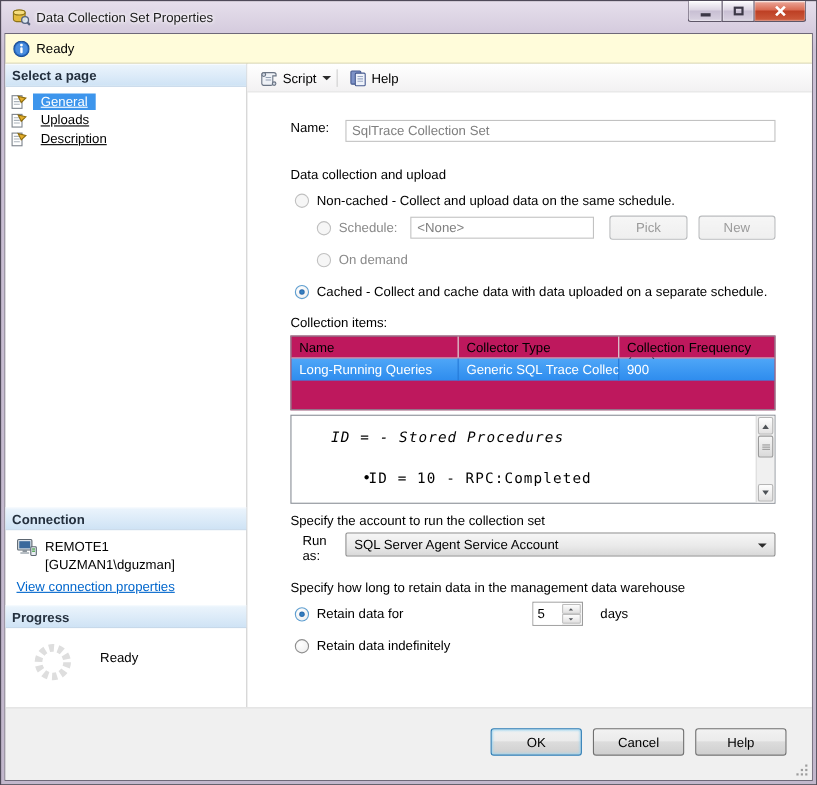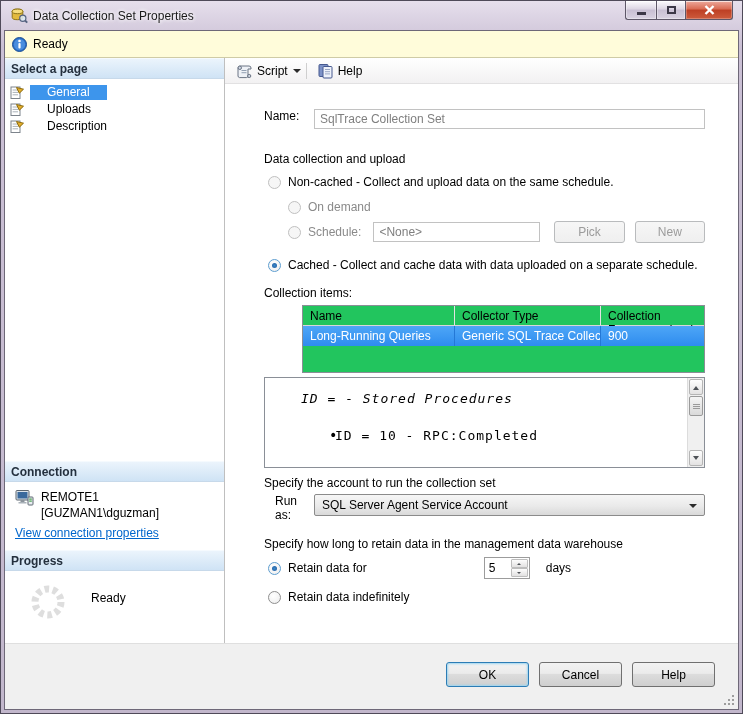--- a/index.html
+++ b/index.html
@@ -46,7 +46,7 @@
     display:flex;align-items:center;padding-left:6px;font-weight:bold;color:#24303e;}
   .page-list{padding:5px 4px 0 5px;flex:0 0 auto;}
   .page-item{display:flex;align-items:center;gap:5px;height:17px;cursor:default;}
-  .page-item .lbl{padding:0 17px;line-height:15px;}
+  .page-item .lbl{padding:0 7px;line-height:15px;text-decoration:underline;}
   .page-item.selected .lbl{background:#3d95ec;color:#fff;}
   .spacer{flex:1;}
   .conn-body{padding:7px 8px 4px 10px;flex:0 0 auto;}

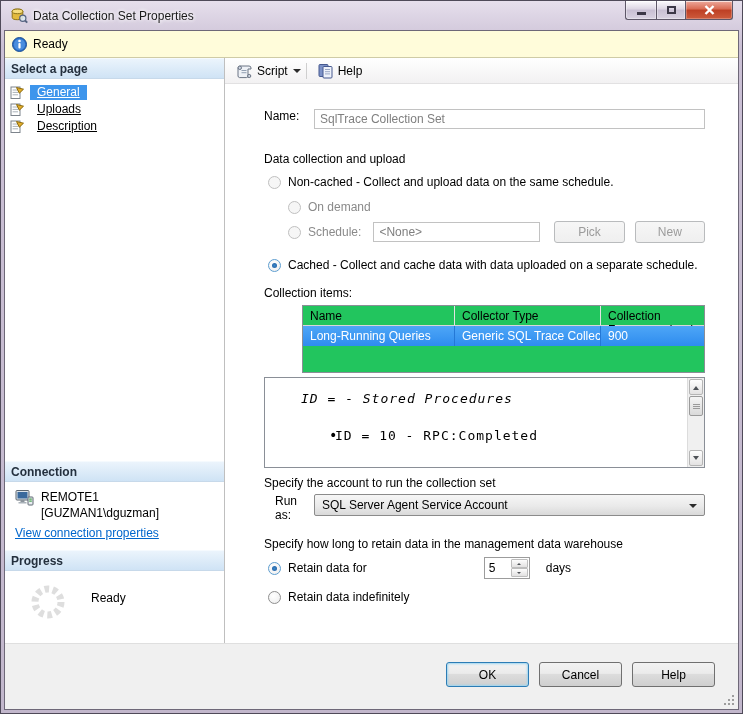--- a/index.html
+++ b/index.html
@@ -324,17 +324,17 @@
             <span>Non-cached - Collect and upload data on the same schedule.</span>
           </div>
 
-          <div class="radio-row r-ondemand">
-            <span class="radio dim"></span>
-            <span class="dim-text">On demand</span>
-          </div>
-
           <div class="radio-row r-schedule">
             <span class="radio dim"></span>
             <span class="dim-text">Schedule:</span>
             <input class="textbox sched-input" readonly="" value="&lt;None&gt;" style="">
             <div class="btn disabled sched-btn">Pick</div>
             <div class="btn disabled sched-btn last">New</div>
+          </div>
+
+          <div class="radio-row r-ondemand">
+            <span class="radio dim"></span>
+            <span class="dim-text">On demand</span>
           </div>
 
           <div class="radio-row r-cached">

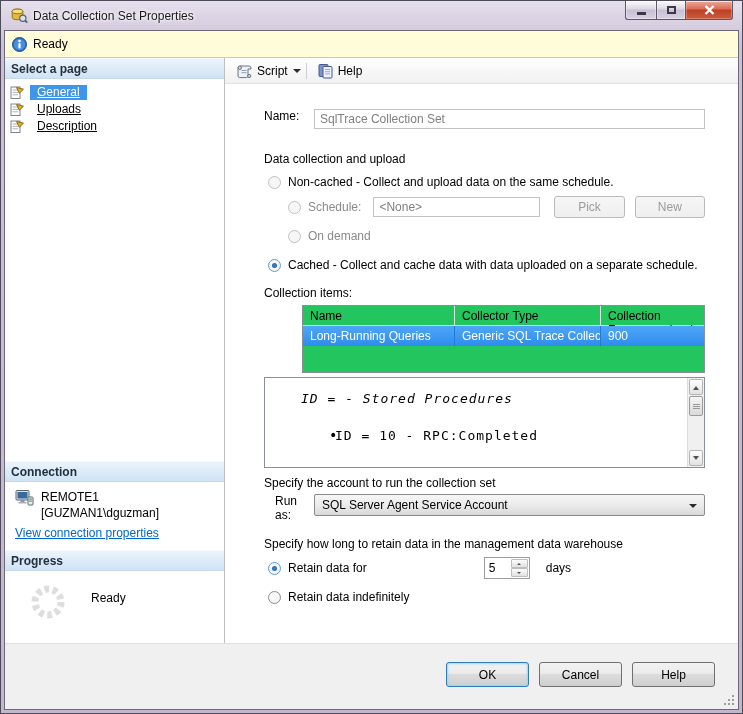--- a/index.html
+++ b/index.html
@@ -97,7 +97,7 @@
   .sched-btn.last{margin-left:3px;}
 
   .items-lbl{margin-top:14px;}
-  .table{margin-top:5px;height:68px;border:1px solid #8a8e96;display:flex;flex-direction:column;background:#22c55e;margin-left:38px;}
+  .table{margin-top:5px;height:68px;border:1px solid #8a8e96;display:flex;flex-direction:column;background:#be185d;}
   .thead{display:flex;height:20px;flex:0 0 auto;border-bottom:1px solid #d8d8d8;}
   .th{padding:3px 5px 0 7px;border-right:1px solid #e3e3e3;}
   .th:last-child{border-right:none;}

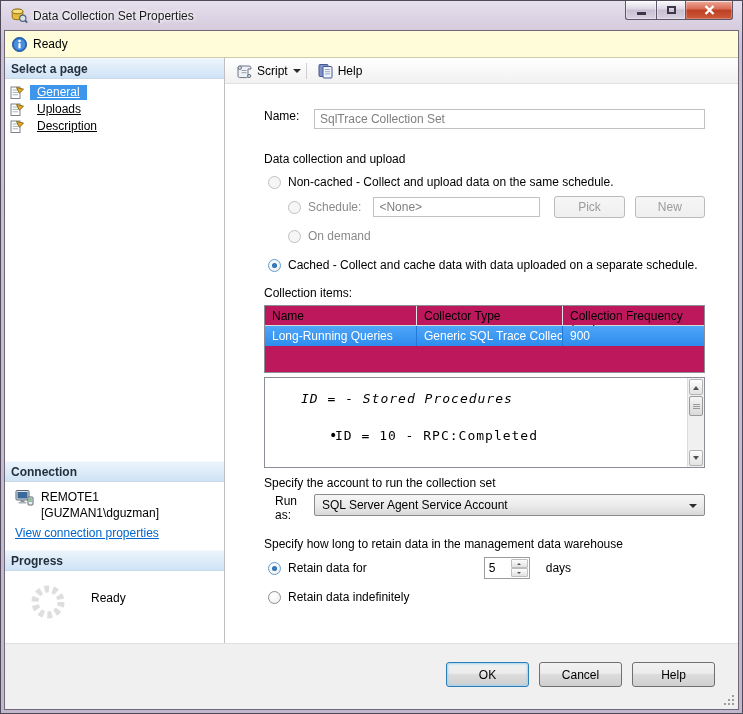--- a/index.html
+++ b/index.html
@@ -110,7 +110,7 @@
   .td:last-child{border-right:none;}
 
   .params-lbl{margin-top:26px;}
-  .params{margin-top:4px;height:91px;border:1px solid #8a8f97;position:relative;
+  .params{margin-top:4px;height:81px;border:1px solid #8a8f97;position:relative;
     font-family:"DejaVu Sans Mono",monospace;font-size:13px;background:#fff;}
   .p-line1{position:absolute;left:36px;top:13px;font-style:italic;letter-spacing:1px;}
   .p-line2{position:absolute;left:46px;top:50px;letter-spacing:1px;}

